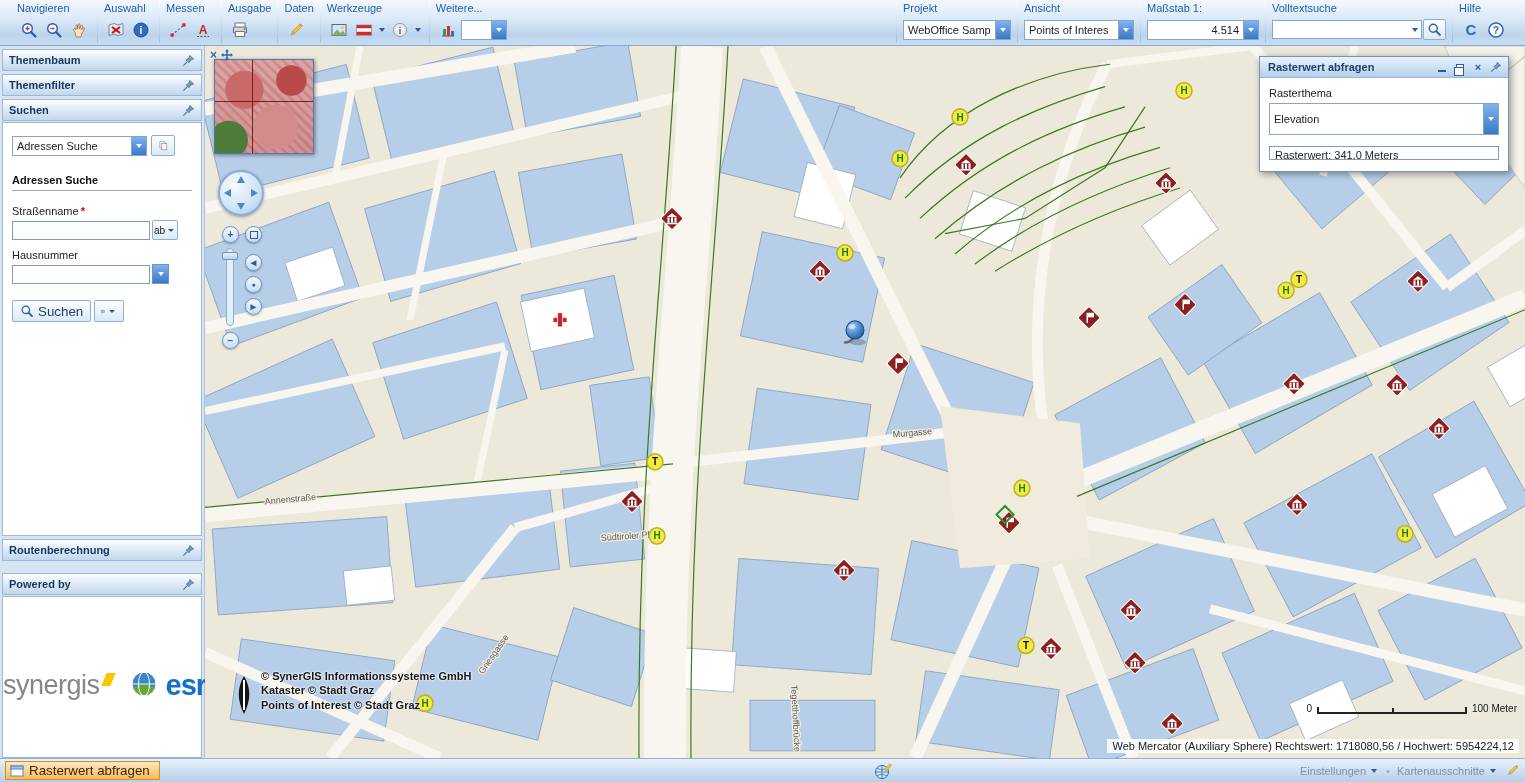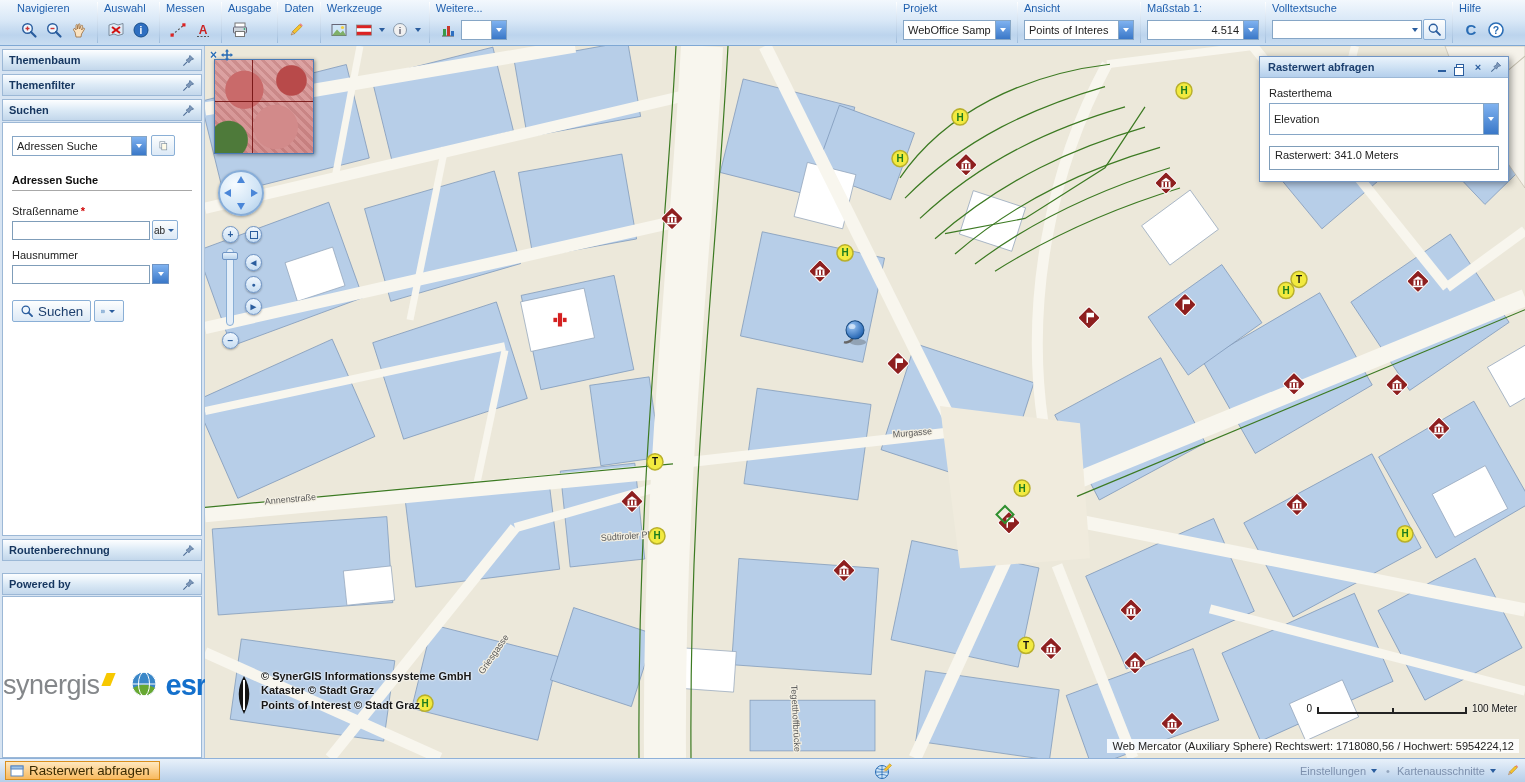--- a/index.html
+++ b/index.html
@@ -127,7 +127,7 @@
   .rp-body { padding:9px 9px 11px; }
   .rp-label { margin-bottom:4px; }
   .rp-combo { width:100%; height:32px; }
-  .rp-result { margin-top:11px; border:1px solid #7f9db9; height:24px; line-height:17px; padding:0 5px; background:#fff; }
+  .rp-result { margin-top:11px; border:1px solid #7f9db9; height:14px; line-height:17px; padding:0 5px; background:#fff; }
 
   
   .map-credits { position:absolute; left:56px; bottom:46px; font-weight:bold; color:#161616;

